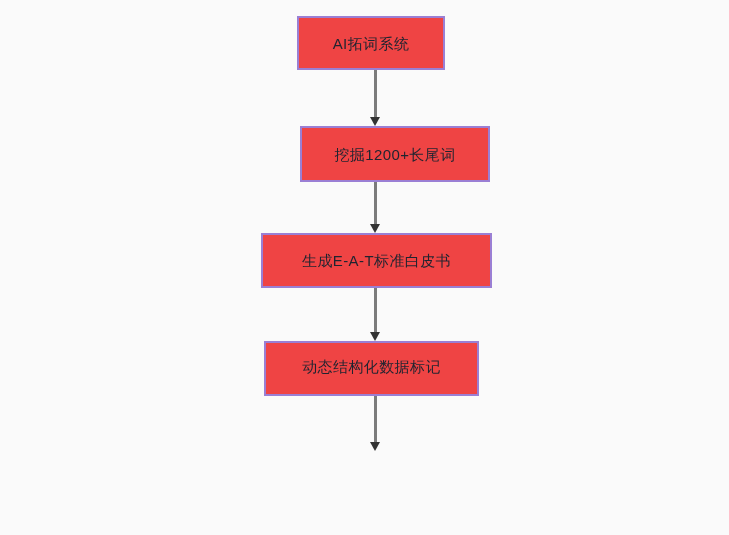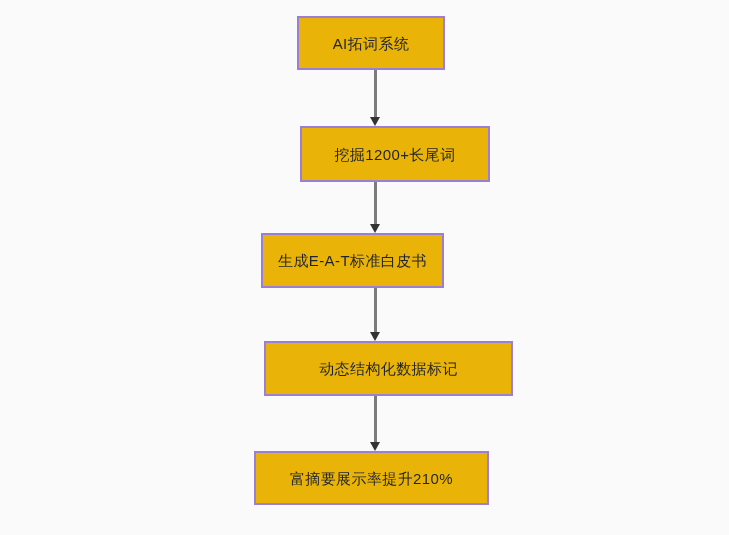--- a/index.html
+++ b/index.html
@@ -30,7 +30,7 @@
     display: flex;
     align-items: center;
     justify-content: center;
-    background: #eab308;
+    background: #ef4444;
     border: 2px solid #9a7fd4;
     color: #1f2430;
     font-size: 15px;

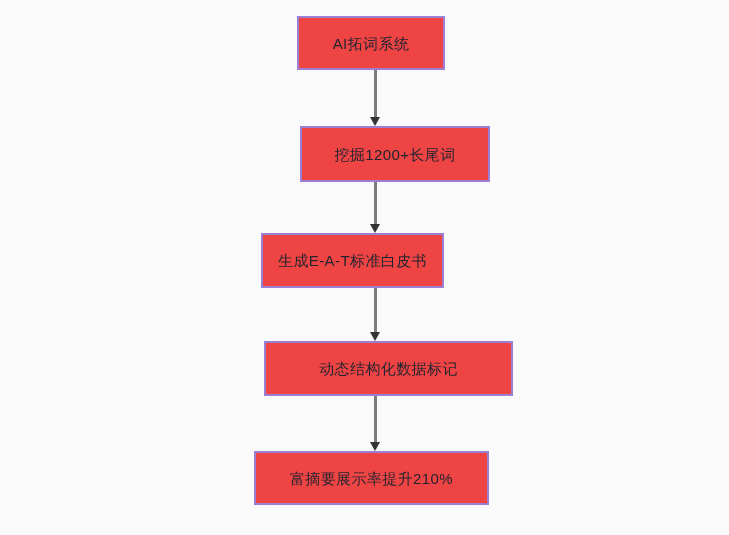--- a/index.html
+++ b/index.html
@@ -43,7 +43,7 @@
   
   #node-0 { left: 297px; top: 16px;  width: 148px; height: 54px; }
   #node-1 { left: 276px; top: 126px; width: 190px; height: 56px; margin-left: 24px; }
-  #node-2 { left: 261px; top: 233px; width: 183px; height: 55px; }
+  #node-2 { left: 261px; top: 233px; width: 231px; height: 55px; }
   #node-3 { left: 264px; top: 341px; width: 249px; height: 55px; }
   #node-4 { left: 254px; top: 451px; width: 235px; height: 54px; }
 

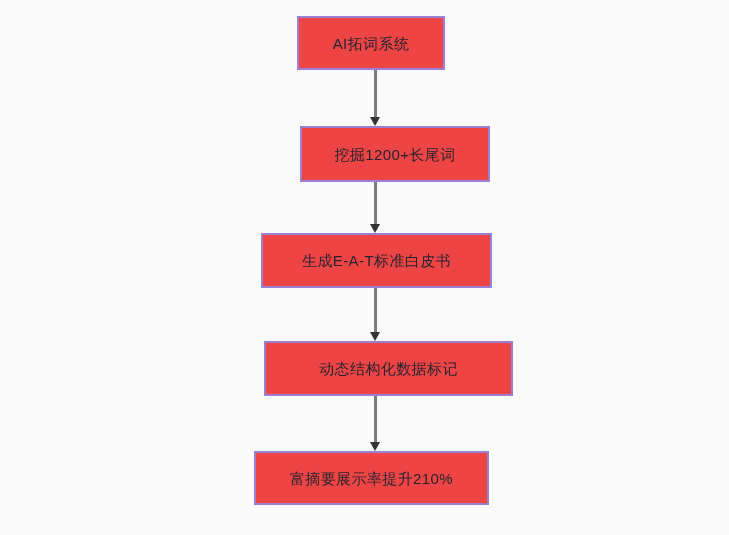--- a/index.html
+++ b/index.html
@@ -44,7 +44,7 @@
   #node-0 { left: 297px; top: 16px;  width: 148px; height: 54px; }
   #node-1 { left: 276px; top: 126px; width: 190px; height: 56px; margin-left: 24px; }
   #node-2 { left: 261px; top: 233px; width: 231px; height: 55px; }
-  #node-3 { left: 264px; top: 341px; width: 249px; height: 55px; }
+  #node-3 { left: 264px; top: 341px; width: 215px; height: 55px; font-family: Liberation Mono, monospace; }
   #node-4 { left: 254px; top: 451px; width: 235px; height: 54px; }
 
   

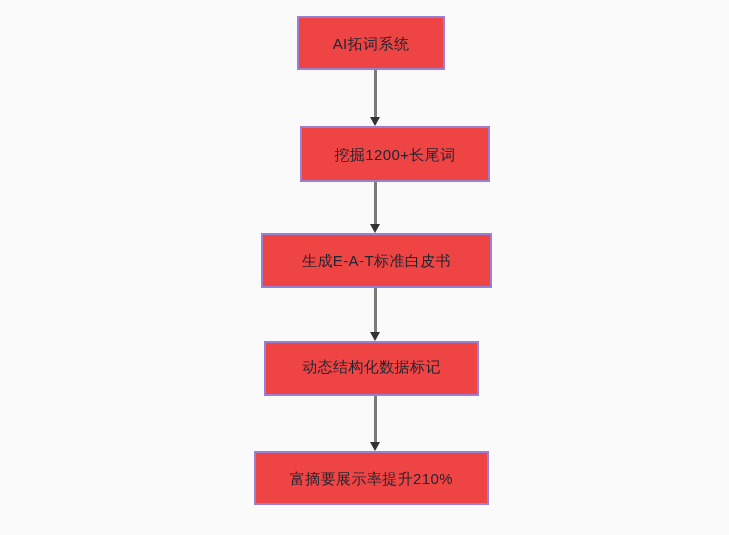--- a/index.html
+++ b/index.html
@@ -126,9 +126,6 @@
     <div class="conn-arrow"></div>
   </div>
 
-  <div class="flow-node" id="node-4">
-    <span>富摘要展示率提升210%</span>
-  </div>
 
 </div>
 

